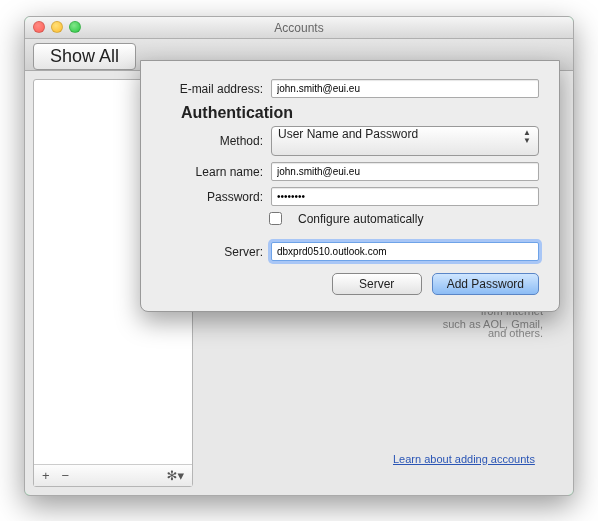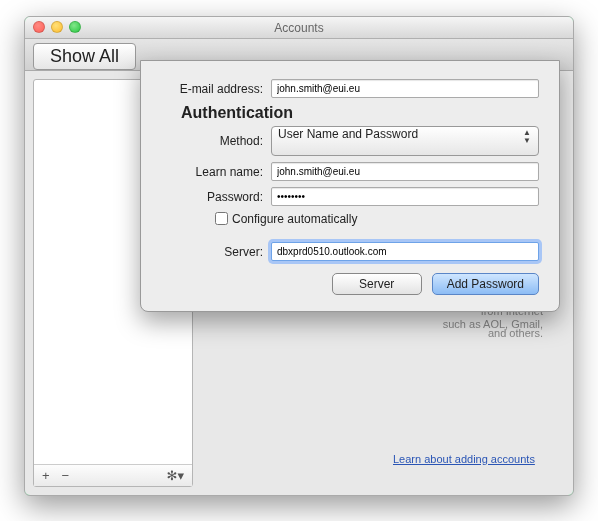--- a/index.html
+++ b/index.html
@@ -181,10 +181,10 @@
     font-size: 16px;
   }
   .checkbox-row {
-    margin-left: 54px;
+    margin-left: 108px;
     display: flex;
     align-items: flex-start;
-    gap: 4px;
+    gap: 16px;
     margin-bottom: 16px;
     font-size: 12px;
   }

